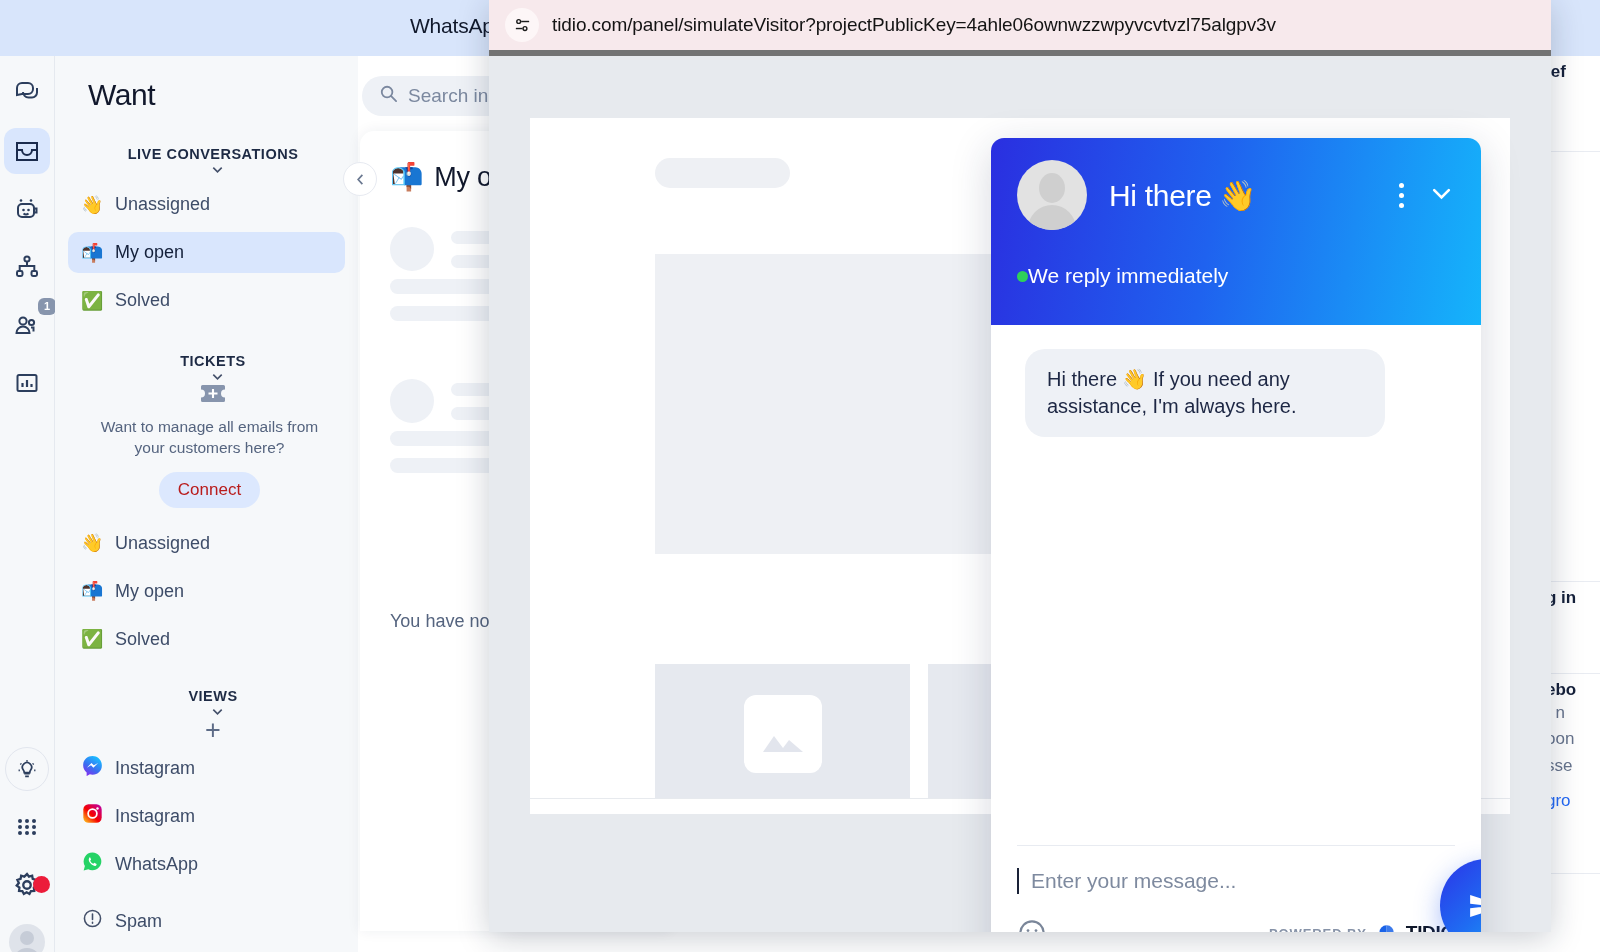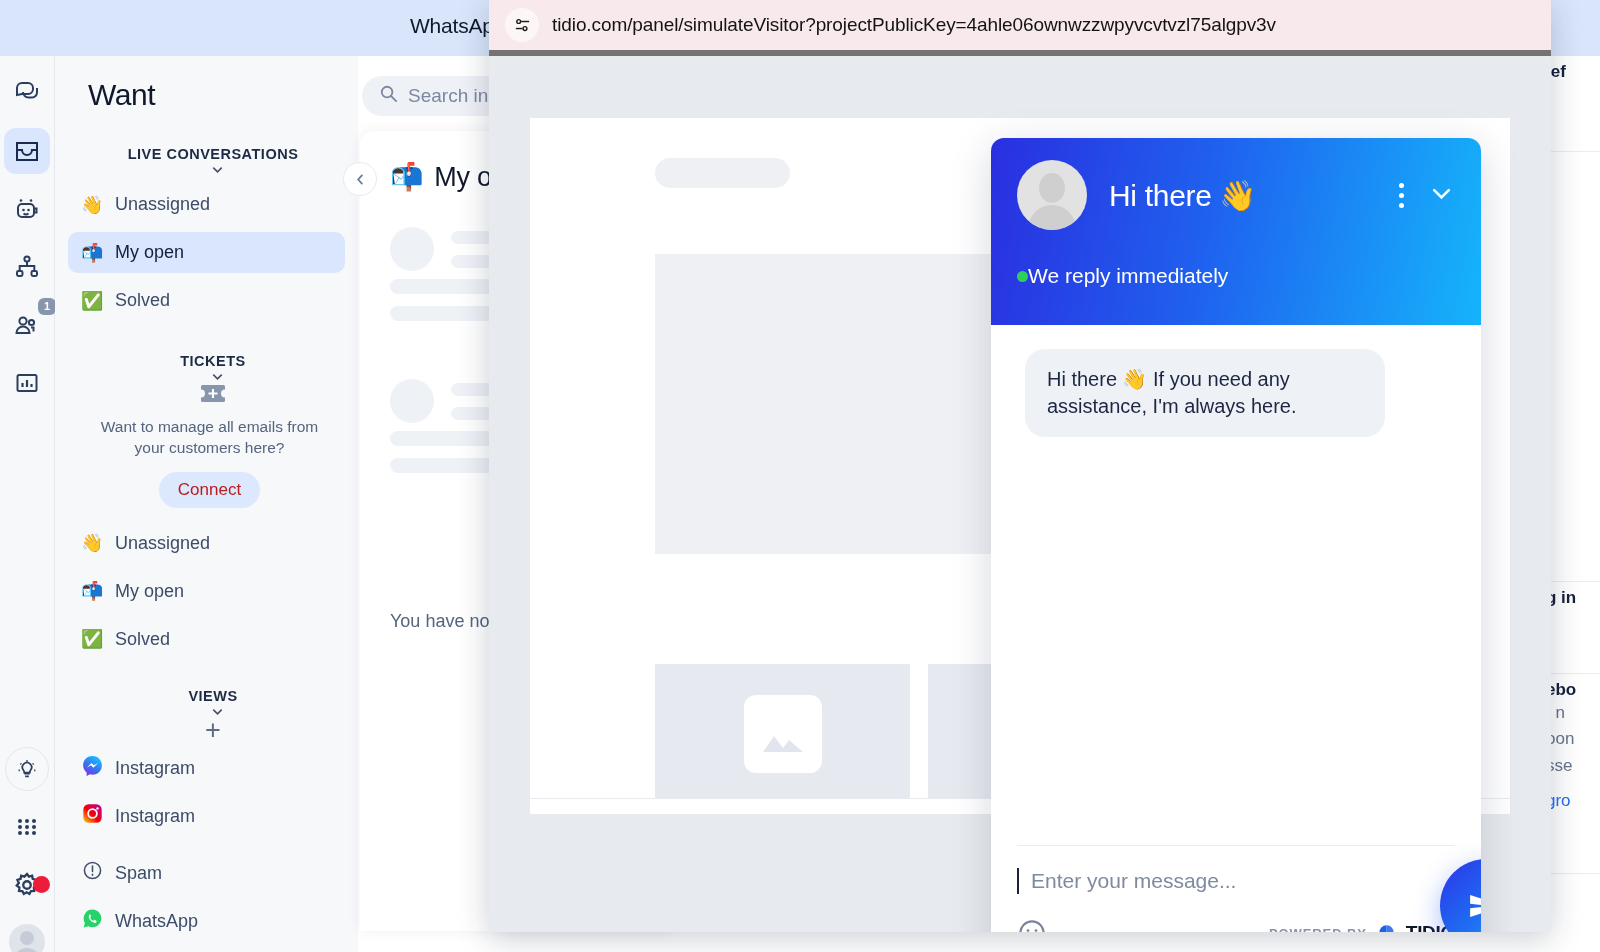--- a/index.html
+++ b/index.html
@@ -438,6 +438,15 @@
       </span>
       <span>Instagram</span>
     </div>
+    <div class="nav-item">
+      <span class="nav-emoji">
+        <svg width="21" height="21" viewBox="0 0 24 24">
+          <path fill="#25d366" d="M12 1.8A10.1 10.1 0 0 0 3.3 17l-1.4 5.2 5.3-1.4A10.1 10.1 0 1 0 12 1.8z"></path>
+          <path fill="#fff" d="M8.8 7.2c.3 0 .5.1.7.5l.8 1.8c.1.3 0 .5-.2.7l-.5.5c-.2.2-.2.4-.1.6a7 7 0 0 0 3.2 3.2c.2.1.4.1.6-.1l.5-.6c.2-.2.4-.3.7-.2l1.8.9c.3.1.4.3.4.6 0 .8-.6 1.7-1.4 1.9-2.5.5-7.9-4.2-7.6-7.4.1-.9 1-2.4 1.1-2.4z"></path>
+        </svg>
+      </span>
+      <span>WhatsApp</span>
+    </div>
     <div class="nav-item" style="margin-top:16px;">
       <span class="nav-emoji">
         <svg width="21" height="21" viewBox="0 0 24 24" fill="none" stroke="#44506a" stroke-width="1.8">
@@ -446,15 +455,6 @@
         </svg>
       </span>
       <span>Spam</span>
-    </div>
-    <div class="nav-item">
-      <span class="nav-emoji">
-        <svg width="21" height="21" viewBox="0 0 24 24">
-          <path fill="#25d366" d="M12 1.8A10.1 10.1 0 0 0 3.3 17l-1.4 5.2 5.3-1.4A10.1 10.1 0 1 0 12 1.8z"></path>
-          <path fill="#fff" d="M8.8 7.2c.3 0 .5.1.7.5l.8 1.8c.1.3 0 .5-.2.7l-.5.5c-.2.2-.2.4-.1.6a7 7 0 0 0 3.2 3.2c.2.1.4.1.6-.1l.5-.6c.2-.2.4-.3.7-.2l1.8.9c.3.1.4.3.4.6 0 .8-.6 1.7-1.4 1.9-2.5.5-7.9-4.2-7.6-7.4.1-.9 1-2.4 1.1-2.4z"></path>
-        </svg>
-      </span>
-      <span>WhatsApp</span>
     </div>
   </div>
 

